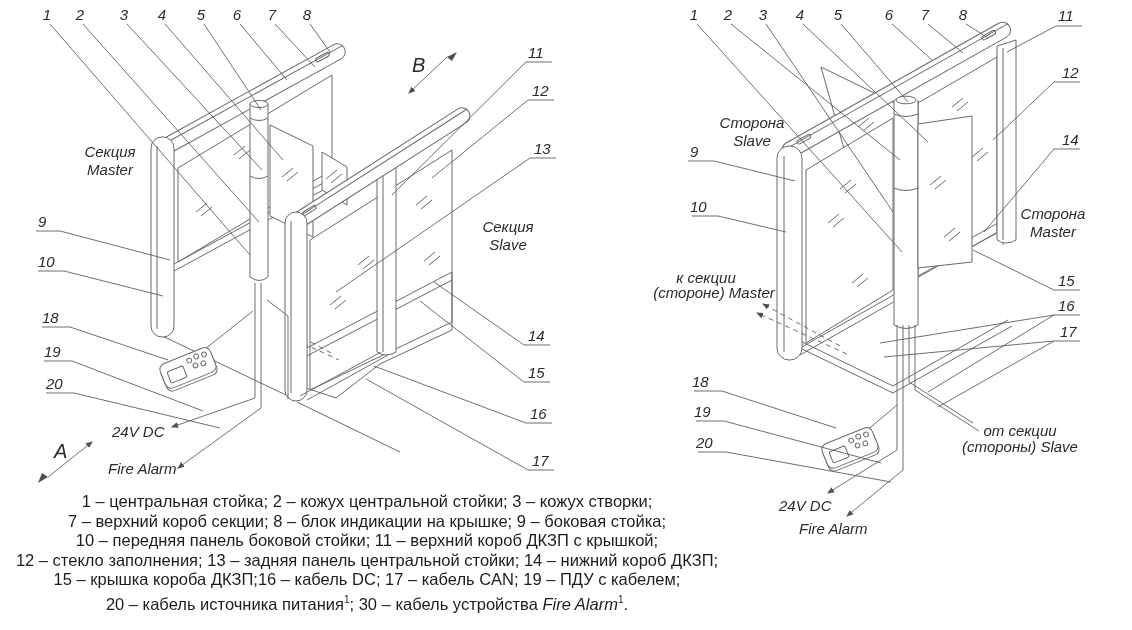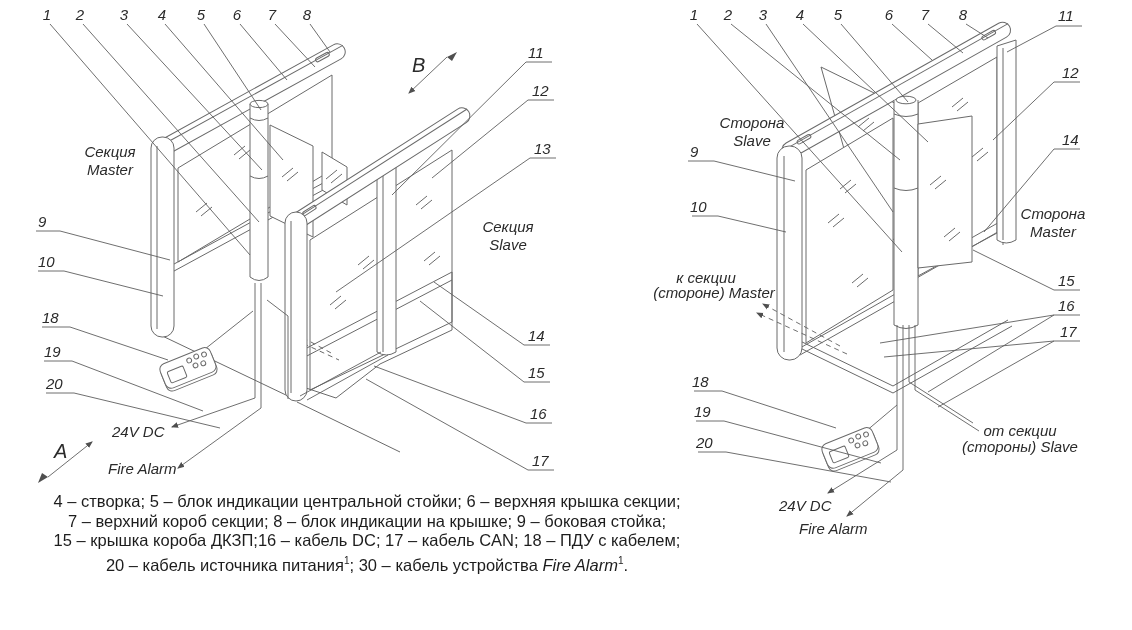--- a/index.html
+++ b/index.html
@@ -223,6 +223,7 @@
 </svg>
 
 <div id="legend">
+  <div>1 – центральная стойка; 2 – кожух центральной стойки; 3 – кожух створки;</div>
   <div>4 – створка; 5 – блок индикации центральной стойки; 6 – верхняя крышка секции;</div>
   <div>7 – верхний короб секции; 8 – блок индикации на крышке; 9 – боковая стойка;</div>
   <div>15 – крышка короба ДКЗП;16 – кабель DC; 17 – кабель CAN; 18 – ПДУ с кабелем;</div>

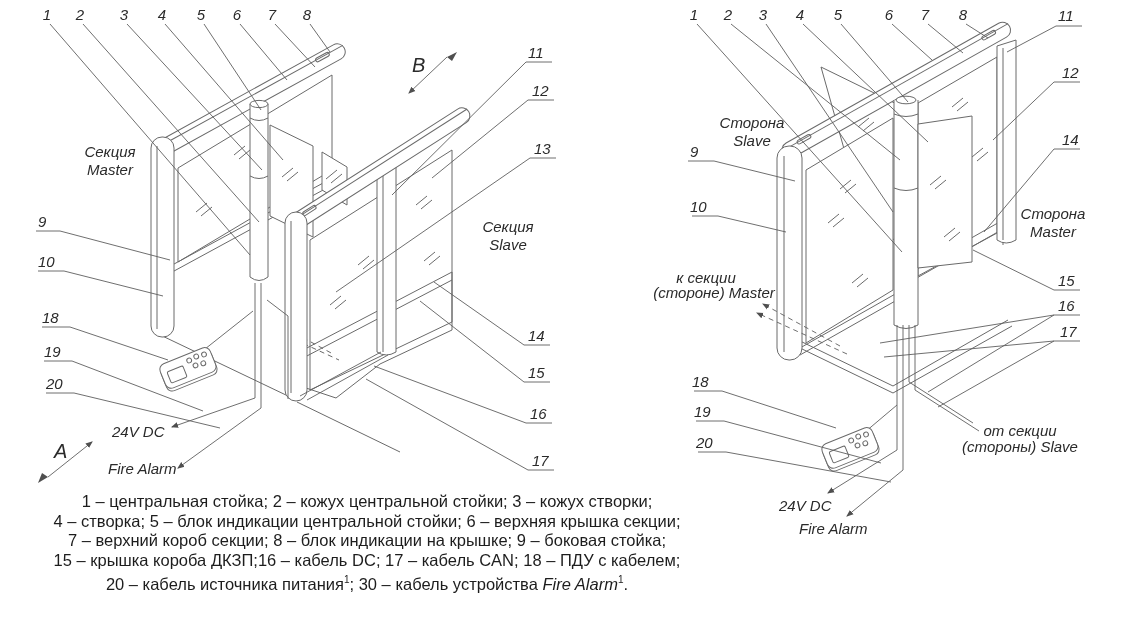--- a/index.html
+++ b/index.html
@@ -224,7 +224,6 @@
 
 <div id="legend">
   <div>1 – центральная стойка; 2 – кожух центральной стойки; 3 – кожух створки;</div>
-  <div>4 – створка; 5 – блок индикации центральной стойки; 6 – верхняя крышка секции;</div>
   <div>7 – верхний короб секции; 8 – блок индикации на крышке; 9 – боковая стойка;</div>
   <div>15 – крышка короба ДКЗП;16 – кабель DC; 17 – кабель CAN; 18 – ПДУ с кабелем;</div>
   <div><span>20 – кабель источника питания</span><sup>1</sup><span>; 30 – кабель устройства </span><span class="it">Fire Alarm</span><sup>1</sup><span>.</span></div>

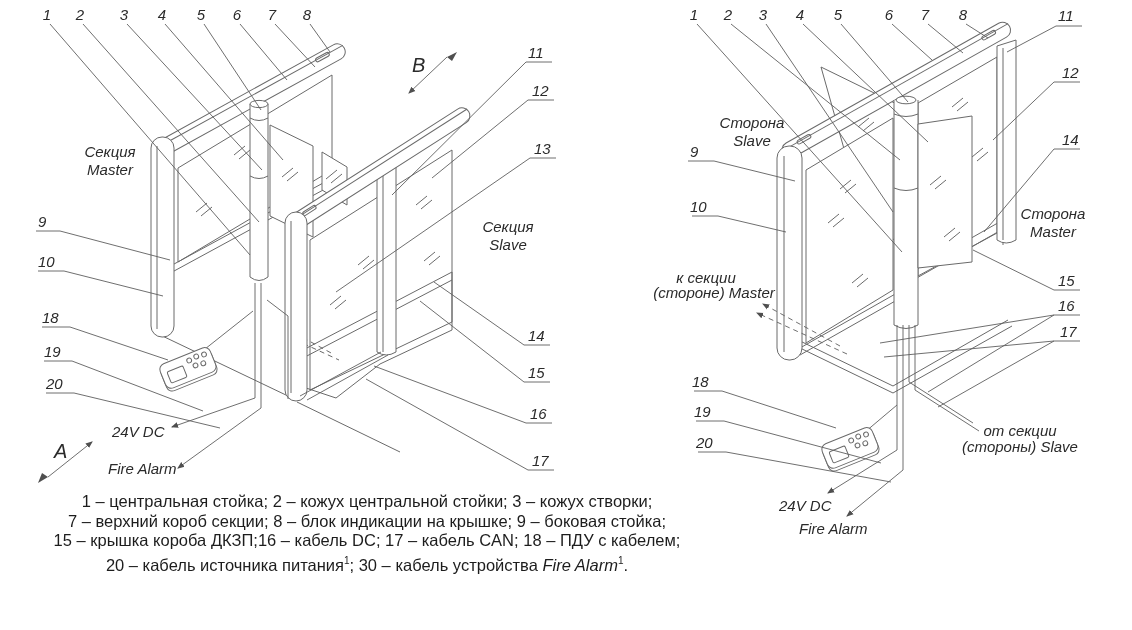--- a/index.html
+++ b/index.html
@@ -225,6 +225,7 @@
 <div id="legend">
   <div>1 – центральная стойка; 2 – кожух центральной стойки; 3 – кожух створки;</div>
   <div>7 – верхний короб секции; 8 – блок индикации на крышке; 9 – боковая стойка;</div>
+  <div>10 – передняя панель боковой стойки; 11 – верхний короб ДКЗП с крышкой;</div>
   <div>15 – крышка короба ДКЗП;16 – кабель DC; 17 – кабель CAN; 18 – ПДУ с кабелем;</div>
   <div><span>20 – кабель источника питания</span><sup>1</sup><span>; 30 – кабель устройства </span><span class="it">Fire Alarm</span><sup>1</sup><span>.</span></div>
 </div>

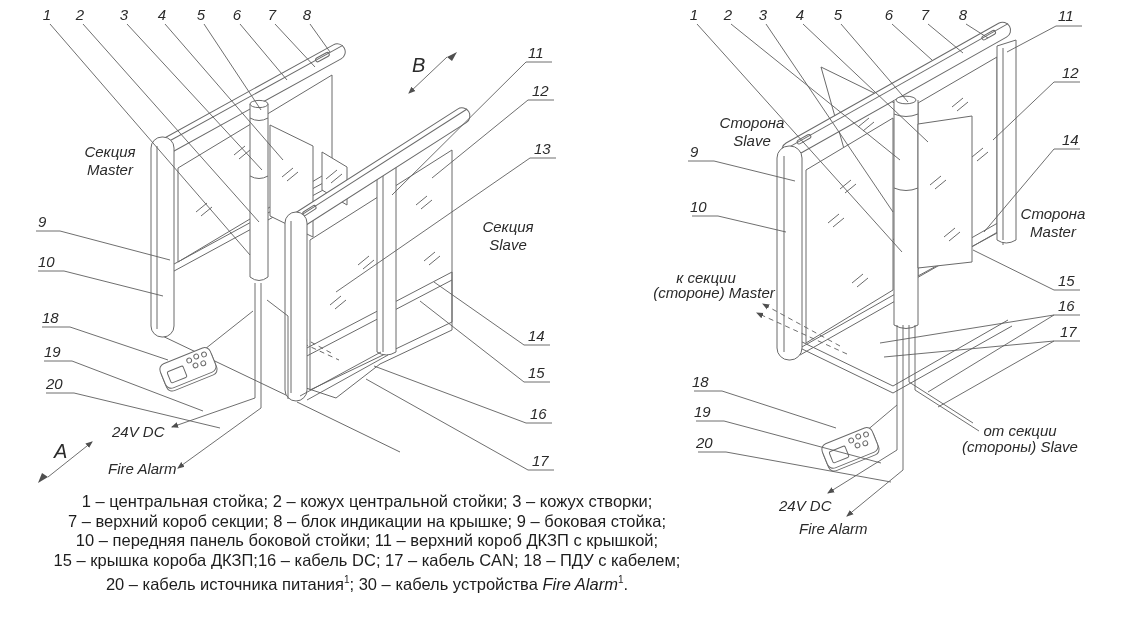--- a/index.html
+++ b/index.html
@@ -226,6 +226,7 @@
   <div>1 – центральная стойка; 2 – кожух центральной стойки; 3 – кожух створки;</div>
   <div>7 – верхний короб секции; 8 – блок индикации на крышке; 9 – боковая стойка;</div>
   <div>10 – передняя панель боковой стойки; 11 – верхний короб ДКЗП с крышкой;</div>
+  <div>12 – стекло заполнения; 13 – задняя панель центральной стойки; 14 – нижний короб ДКЗП;</div>
   <div>15 – крышка короба ДКЗП;16 – кабель DC; 17 – кабель CAN; 18 – ПДУ с кабелем;</div>
   <div><span>20 – кабель источника питания</span><sup>1</sup><span>; 30 – кабель устройства </span><span class="it">Fire Alarm</span><sup>1</sup><span>.</span></div>
 </div>

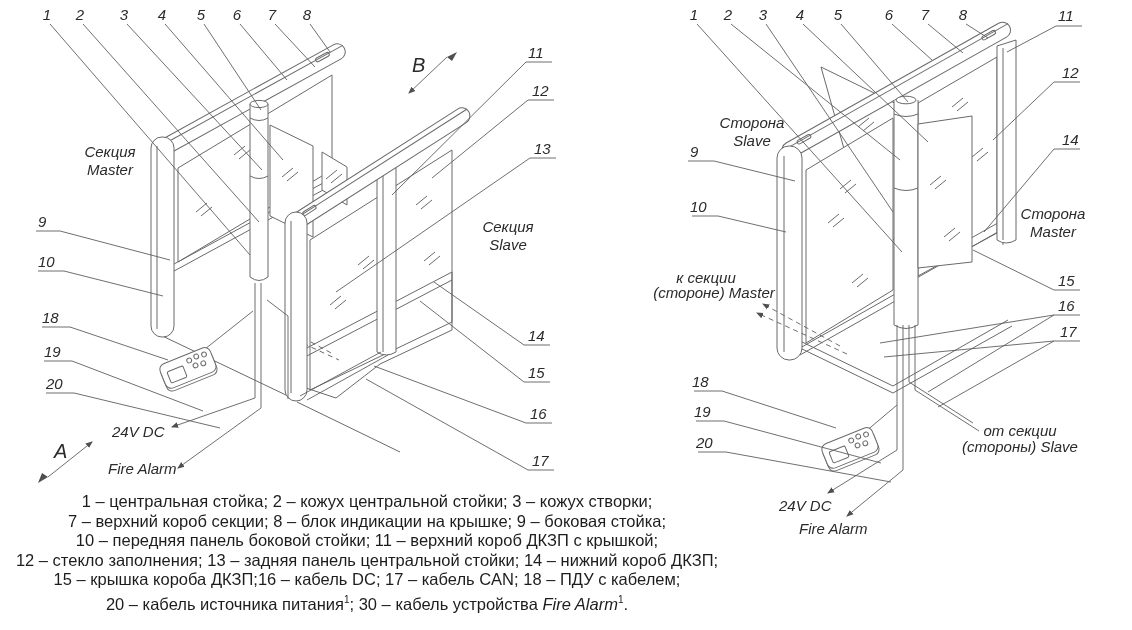--- a/index.html
+++ b/index.html
@@ -227,7 +227,7 @@
   <div>7 – верхний короб секции; 8 – блок индикации на крышке; 9 – боковая стойка;</div>
   <div>10 – передняя панель боковой стойки; 11 – верхний короб ДКЗП с крышкой;</div>
   <div>12 – стекло заполнения; 13 – задняя панель центральной стойки; 14 – нижний короб ДКЗП;</div>
-  <div>15 – крышка короба ДКЗП;16 – кабель DC; 17 – кабель CAN; 18 – ПДУ с кабелем;</div>
+  <div>15 – крышка короба ДКЗП;16 – кабель DC; 17 – кабель CAN; 19 – ПДУ с кабелем;</div>
   <div><span>20 – кабель источника питания</span><sup>1</sup><span>; 30 – кабель устройства </span><span class="it">Fire Alarm</span><sup>1</sup><span>.</span></div>
 </div>
 </div>

